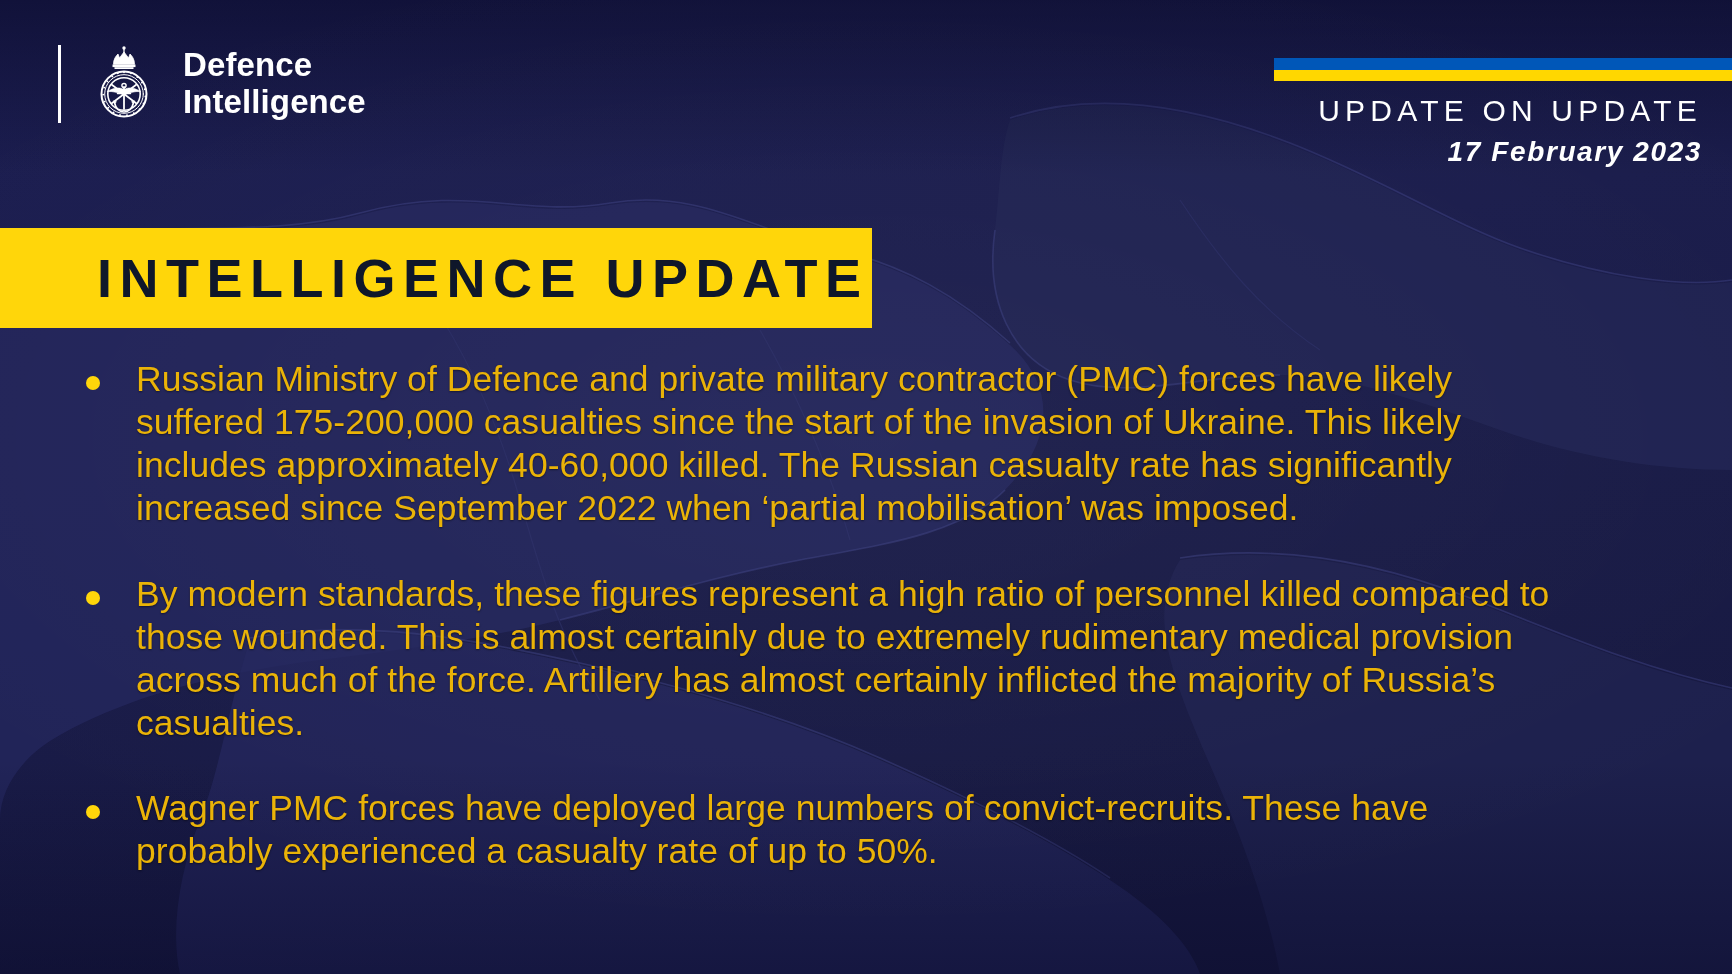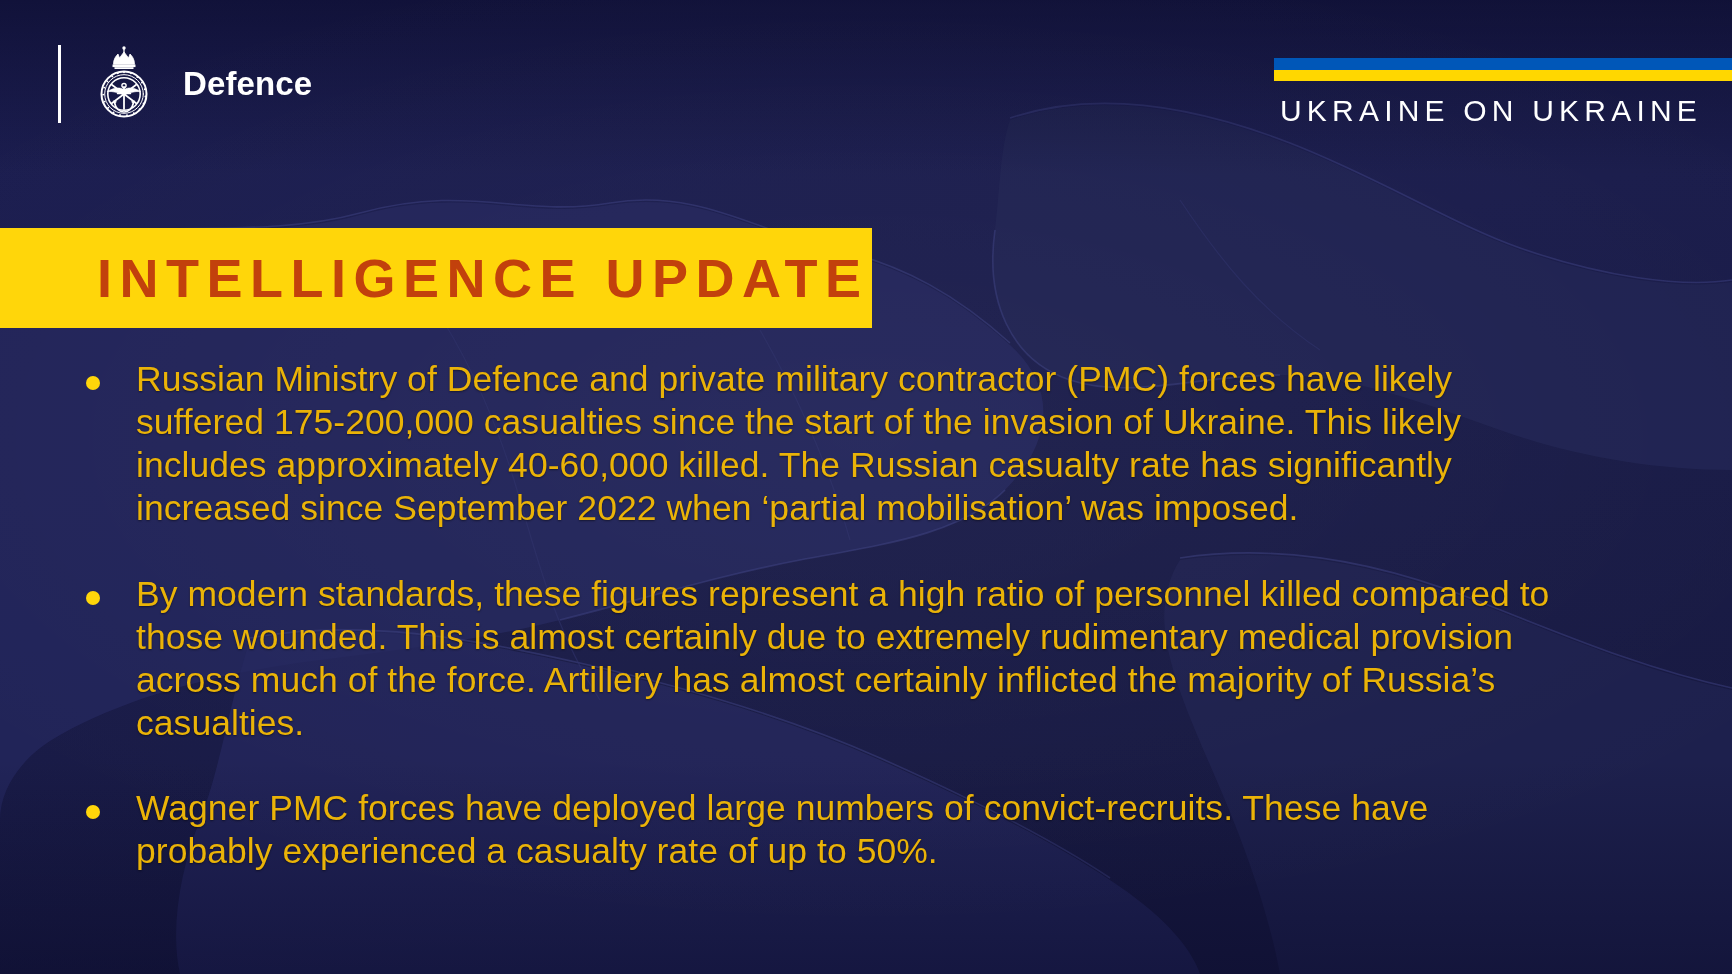--- a/index.html
+++ b/index.html
@@ -283,6 +283,7 @@
 
     <div class="logo-words">
       <div class="logo-line">Defence</div>
+      <div class="logo-line">Intelligence</div>
     </div>
   </div>
 

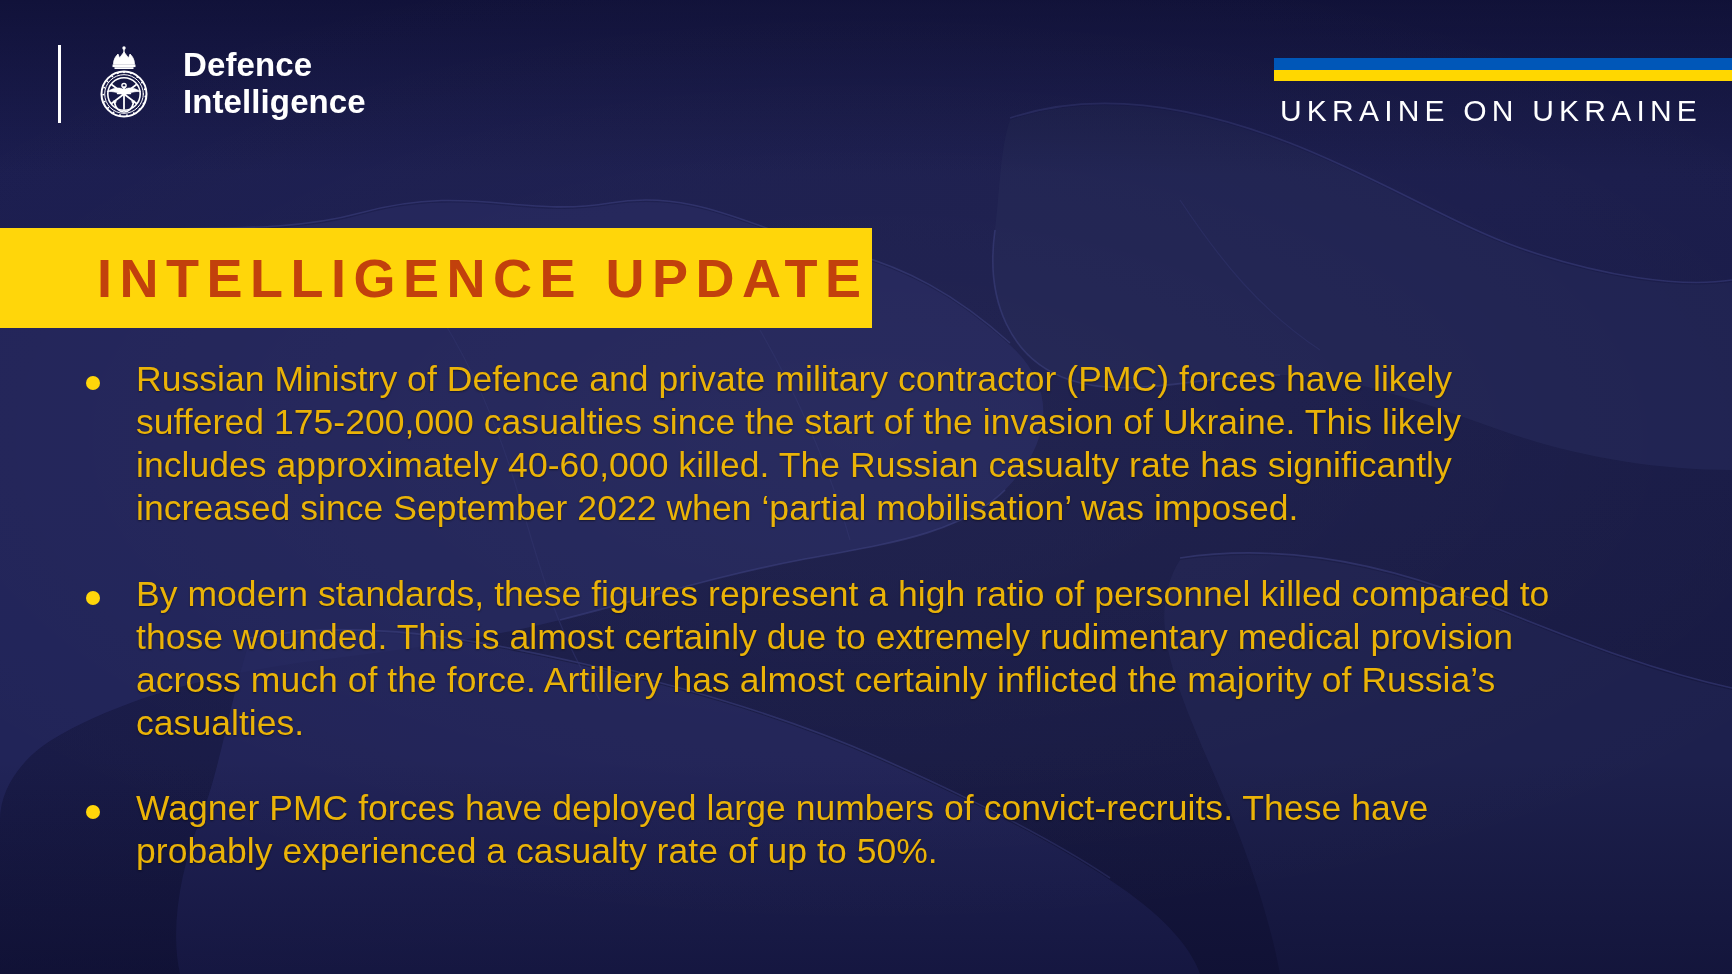--- a/index.html
+++ b/index.html
@@ -293,7 +293,7 @@
   </div>
 
   <div class="header-right">
-    <div class="update-kicker">UKRAINE ON UKRAINE</div>
+    <div class="update-kicker">UPDATE ON UPDATE</div>
   </div>
 
   <div class="banner">

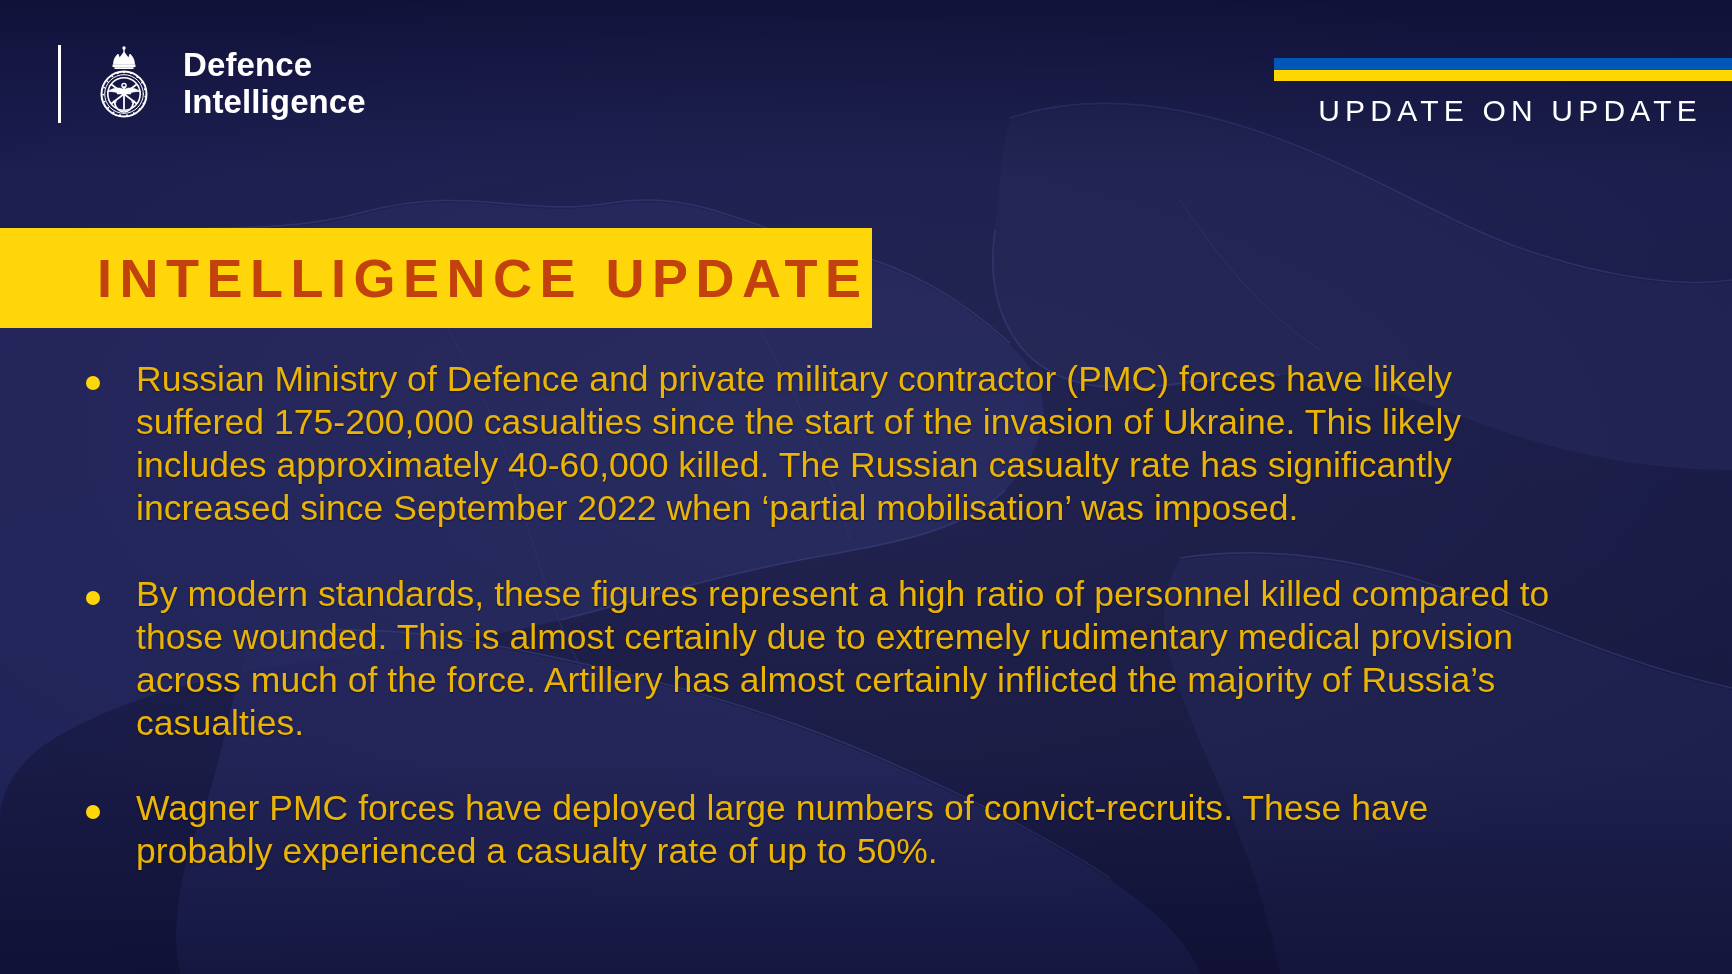--- a/index.html
+++ b/index.html
@@ -294,6 +294,7 @@
 
   <div class="header-right">
     <div class="update-kicker">UPDATE ON UPDATE</div>
+    <div class="update-date">17 February 2023</div>
   </div>
 
   <div class="banner">

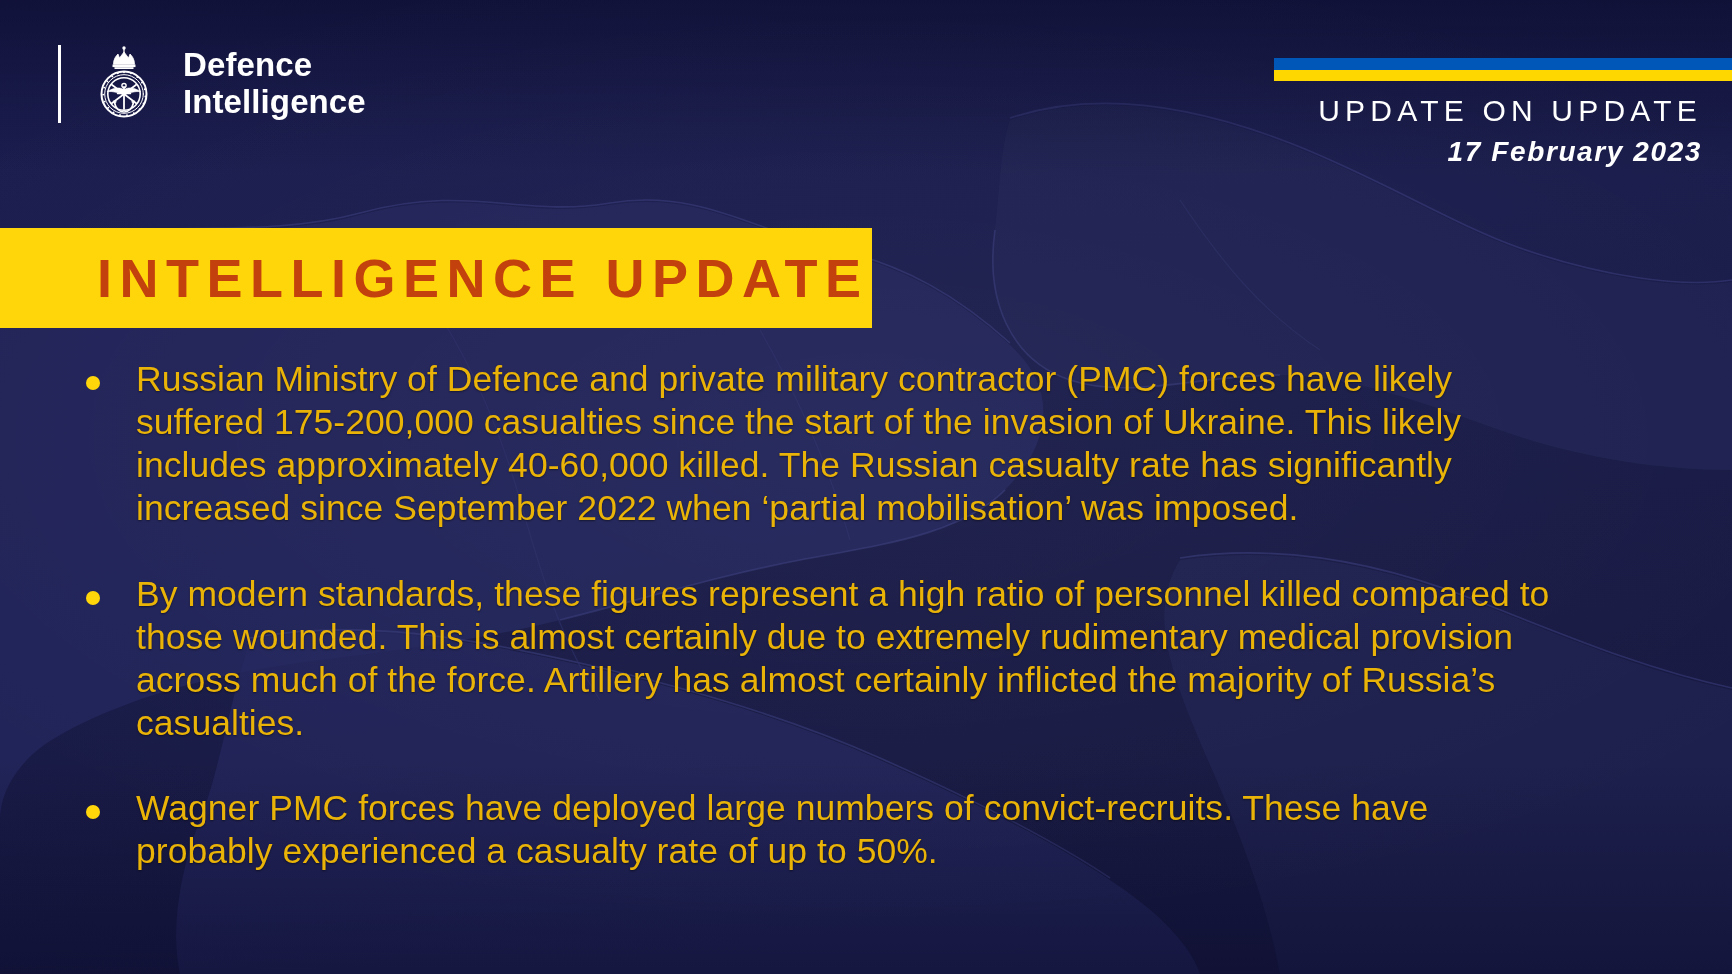--- a/index.html
+++ b/index.html
@@ -127,7 +127,7 @@
   }
   .banner-title {
     margin-left: 97px;
-    color: #c2410c;
+    color: #0f172a;
     font-size: 54px;
     font-weight: 700;
     letter-spacing: 7.5px;

